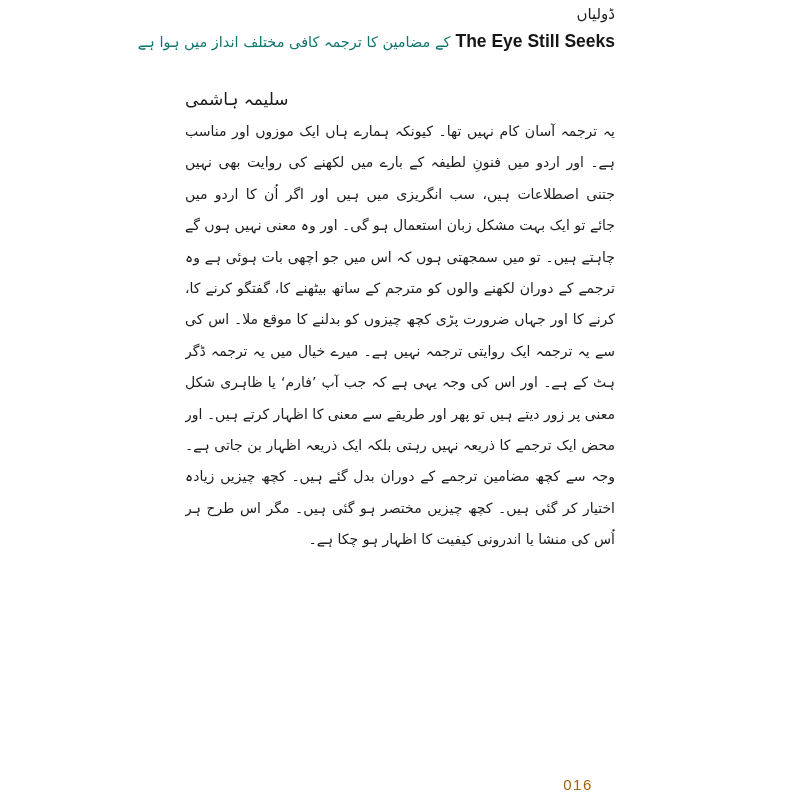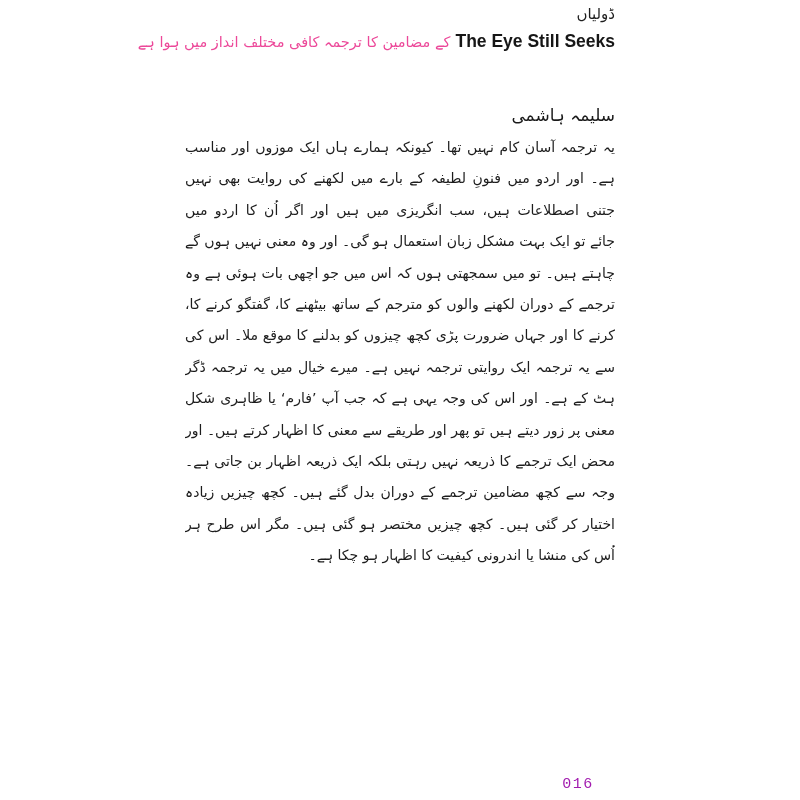--- a/index.html
+++ b/index.html
@@ -47,7 +47,7 @@
   }
   .subtitle .ur {
     font-size: 14.5px;
-    color: #ec4899;
+    color: #0f766e;
   }
   
   .author {

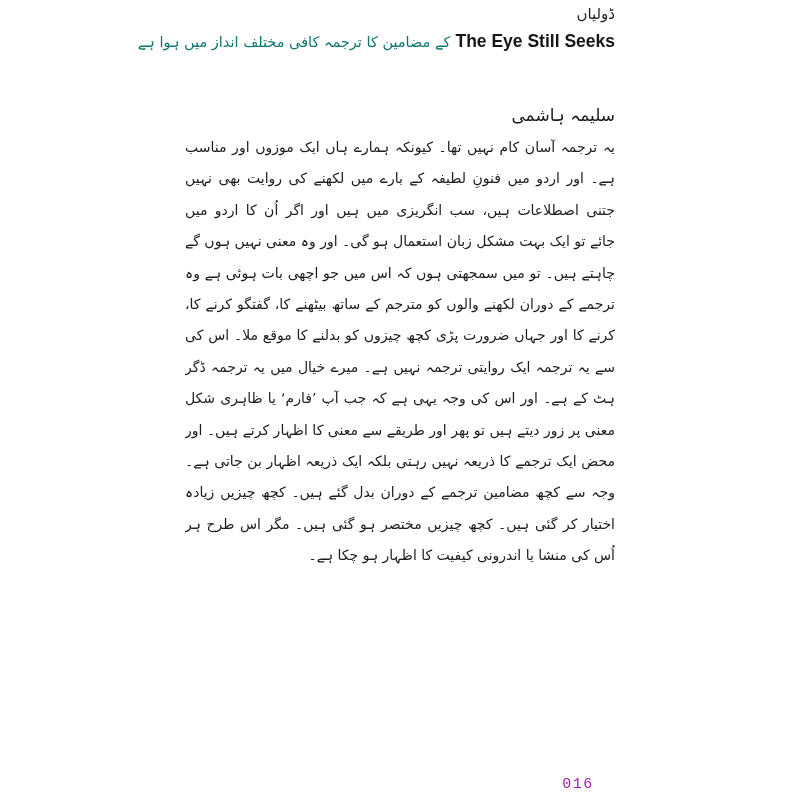--- a/index.html
+++ b/index.html
@@ -52,8 +52,8 @@
   
   .author {
     direction: rtl;
-    text-align: right;
-    margin-top: 45px;
+    text-align: left;
+    margin-top: 29px;
     font-size: 17px;
     line-height: 29px;
     color: #1a1a1a;

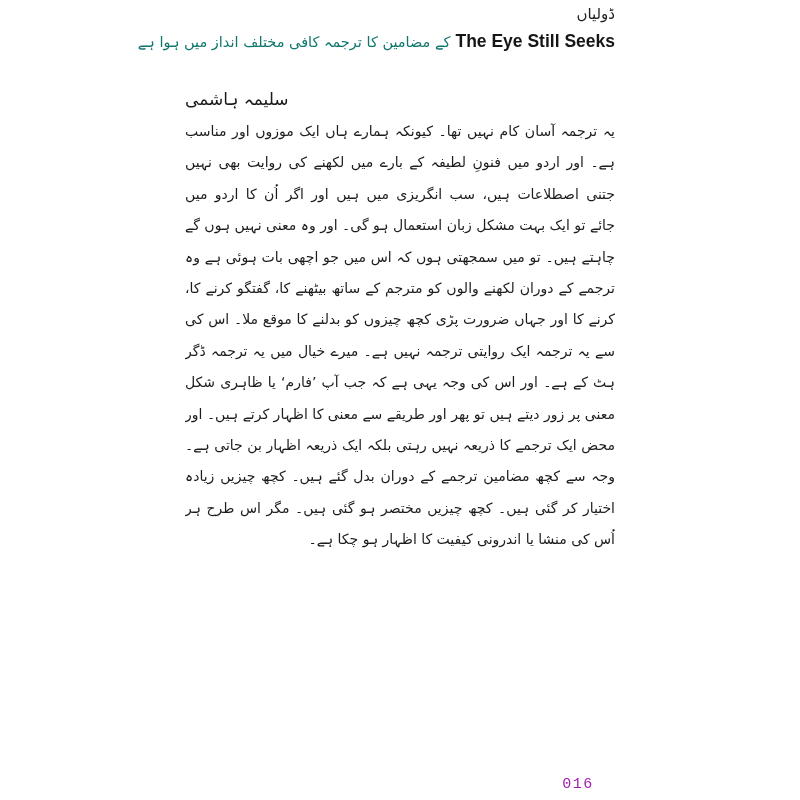--- a/index.html
+++ b/index.html
@@ -83,10 +83,10 @@
     left: 540px;
     width: 76px;
     text-align: center;
-    font-family: Liberation Mono, monospace;
+    font-family: Liberation Sans, sans-serif;
     font-size: 15px;
     letter-spacing: 1.5px;
-    color: #a21caf;
+    color: #a16207;
   }
 </style>
 </head>

